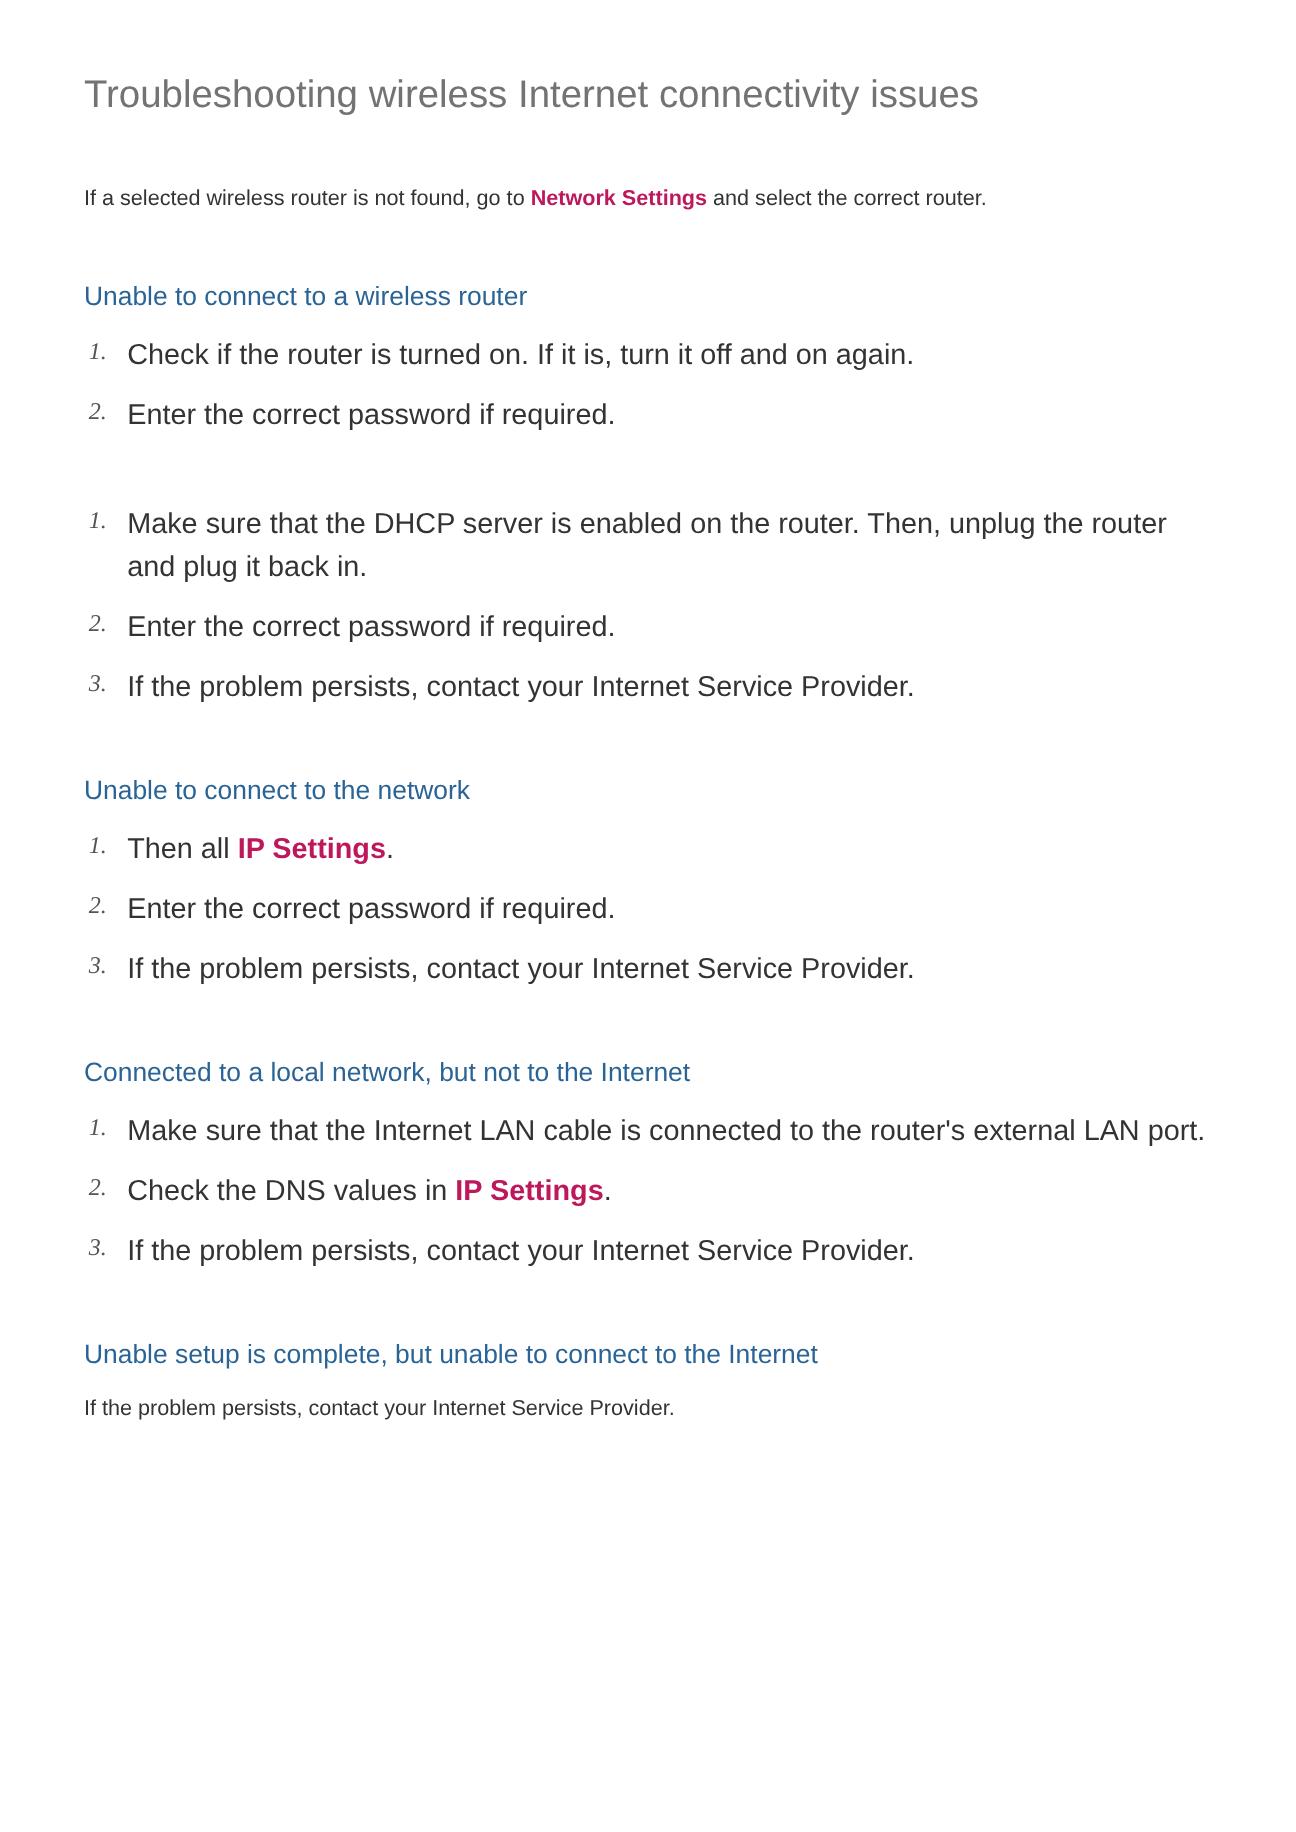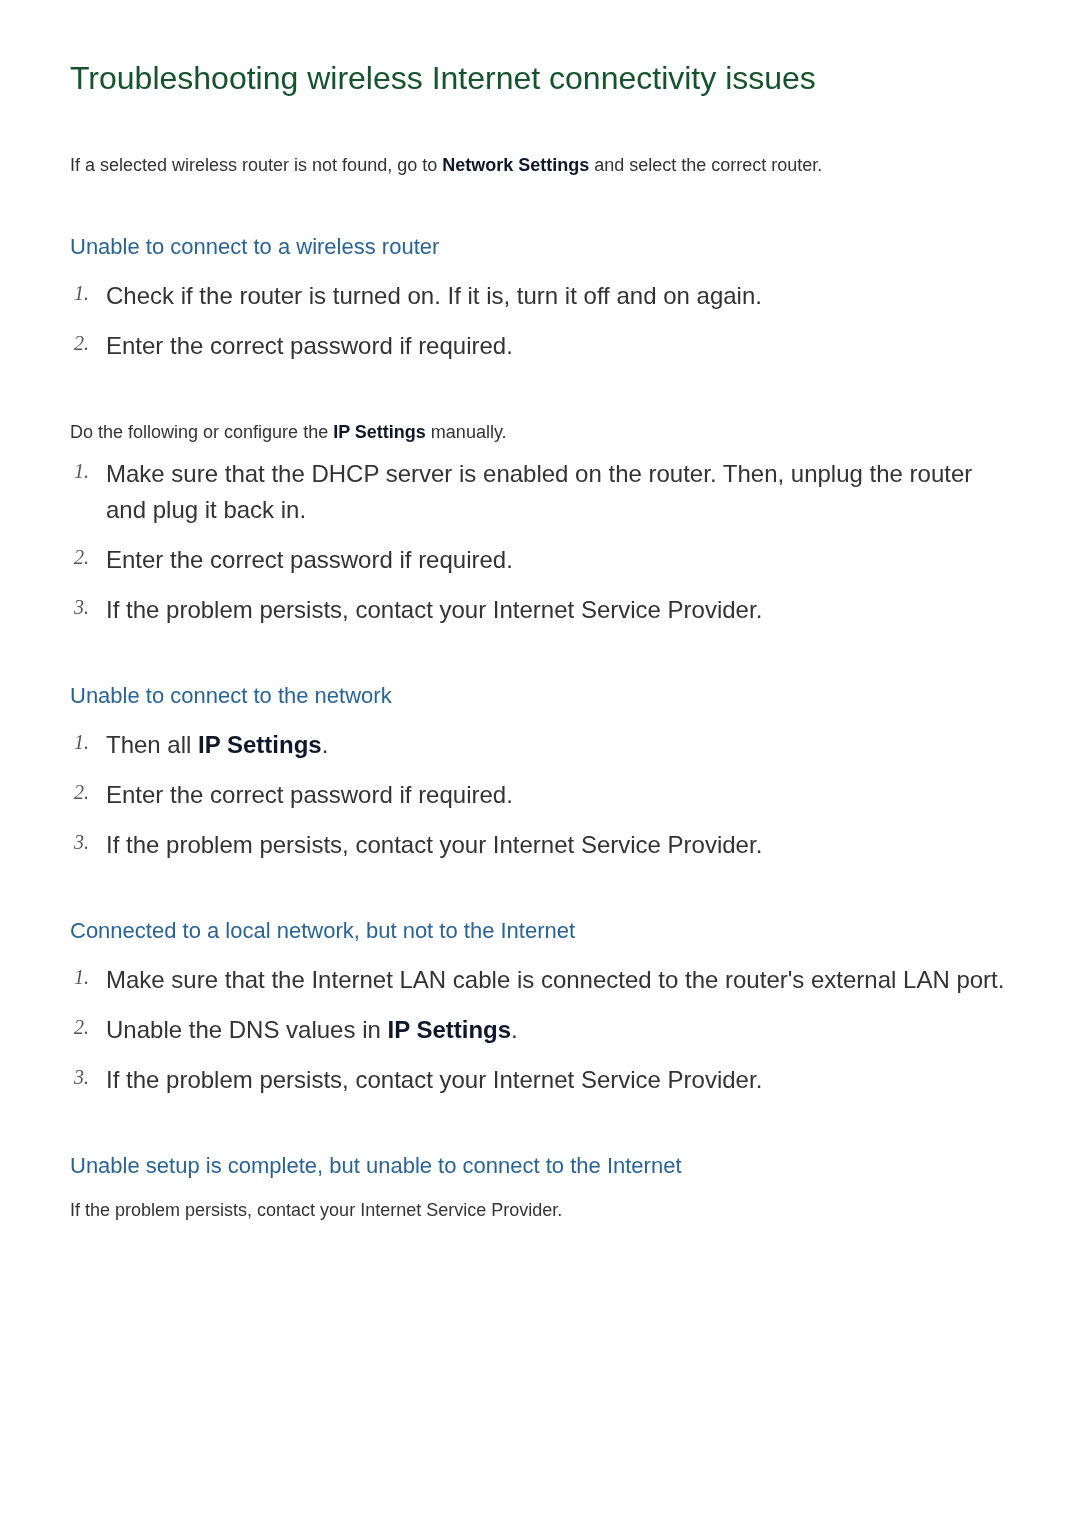--- a/index.html
+++ b/index.html
@@ -16,7 +16,7 @@
     padding: 60px 70px;
   }
   .page-title {
-    color: #14532d;
+    color: #737373;
     font-size: 32px;
     font-weight: normal;
     margin-bottom: 55px;

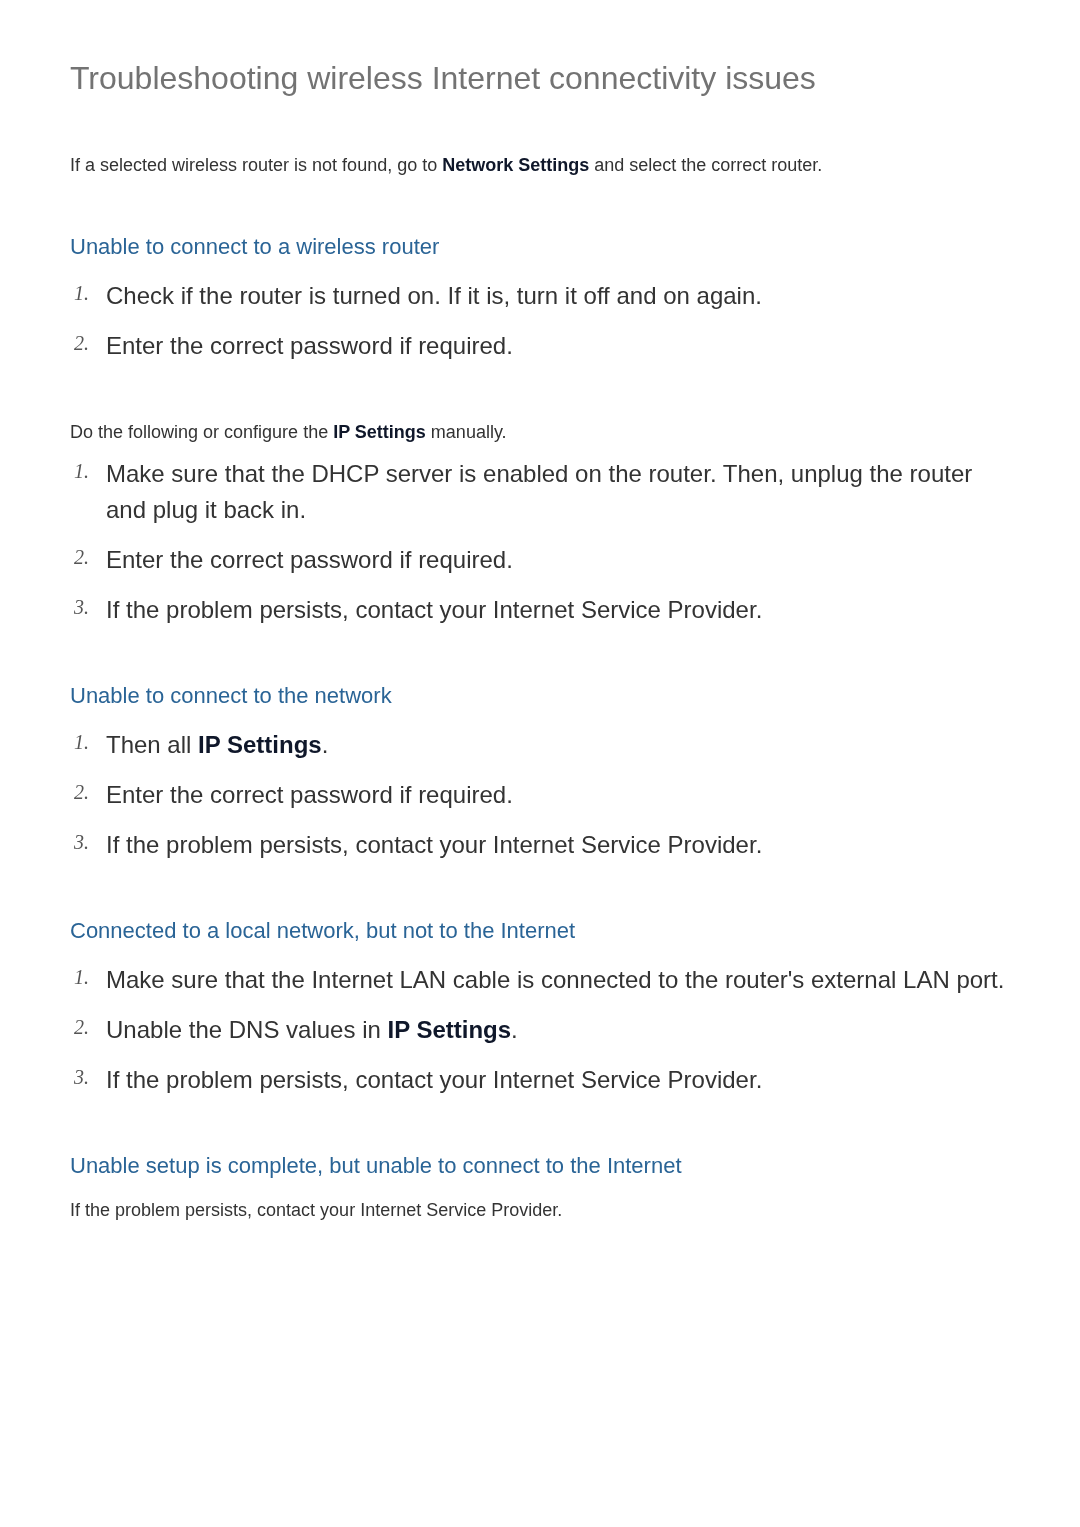--- a/index.html
+++ b/index.html
@@ -37,7 +37,7 @@
     margin-bottom: 10px;
   }
   .link-text {
-    color: #0f172a;
+    color: #be185d;
     font-weight: bold;
   }
   ol.steps {

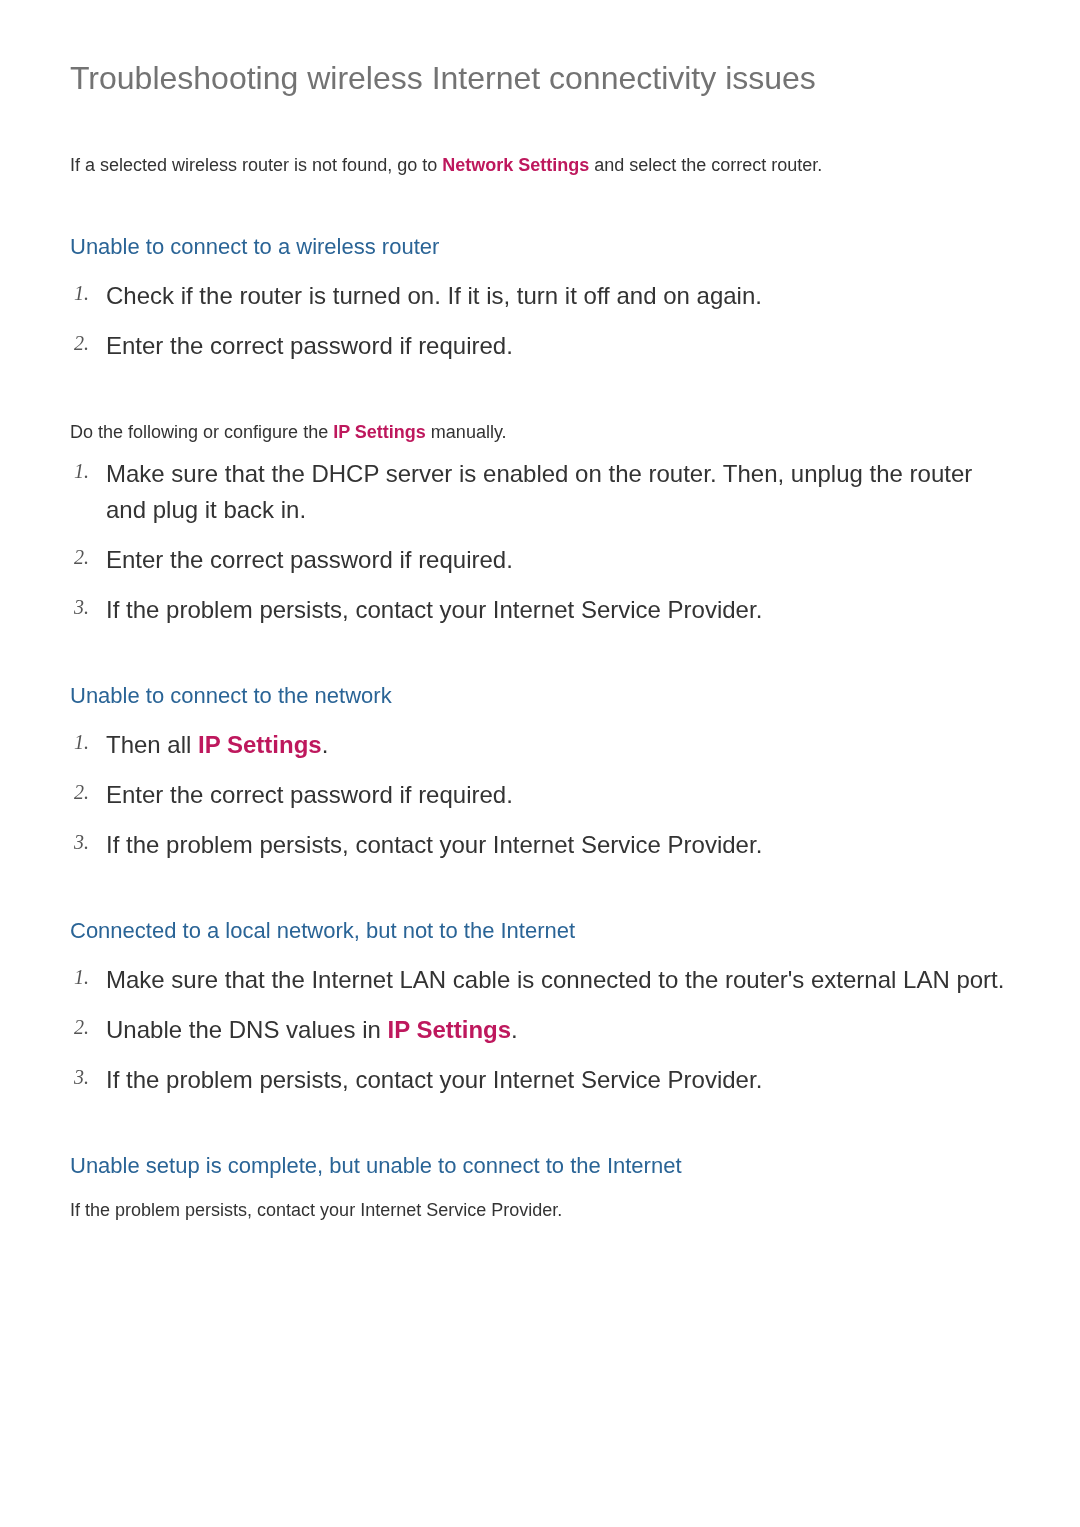--- a/index.html
+++ b/index.html
@@ -82,7 +82,6 @@
       </ol>
     </div>
     <div class="section">
-      <p class="body-text"><span>Do the following or configure the </span><span class="link-text">IP Settings</span><span> manually.</span></p>
       <ol class="steps">
         <li><span>Make sure that the DHCP server is enabled on the router. Then, unplug the router and plug it back in.</span></li>
         <li><span>Enter the correct password if required.</span></li>

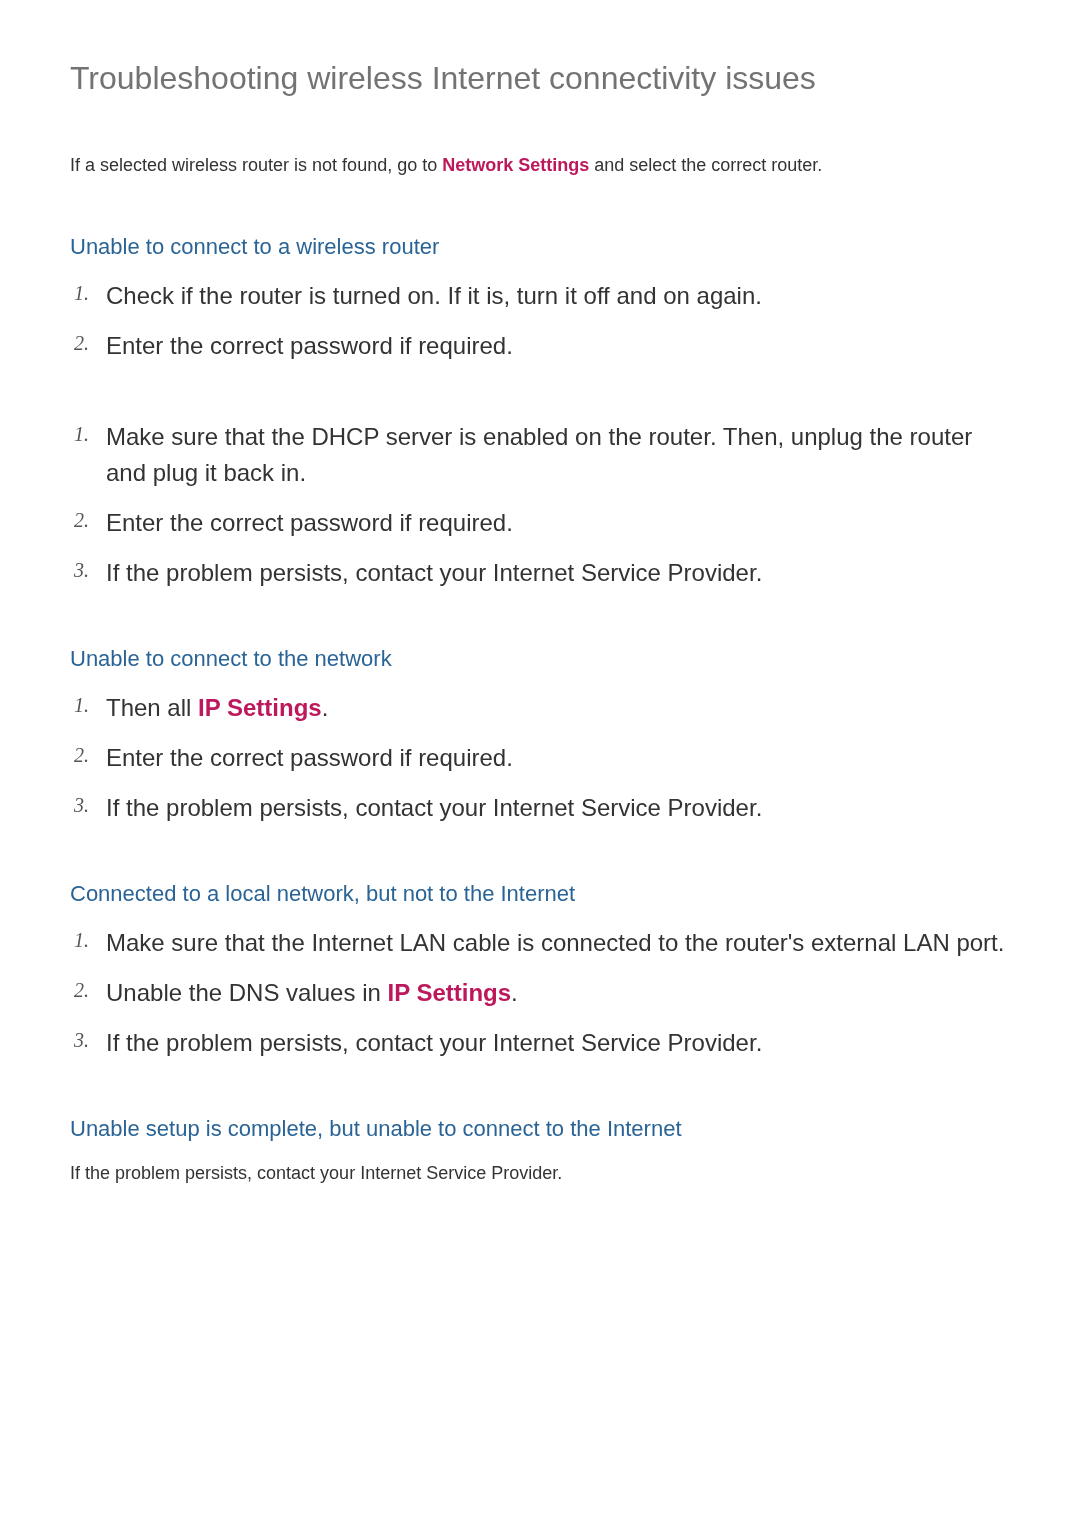--- a/index.html
+++ b/index.html
@@ -100,7 +100,7 @@
       <h2 class="section-heading">Connected to a local network, but not to the Internet</h2>
       <ol class="steps">
         <li><span>Make sure that the Internet LAN cable is connected to the router's external LAN port.</span></li>
-        <li><span>Unable the DNS values in </span><span class="link-text">IP Settings</span><span>.</span></li>
+        <li><span>Check the DNS values in </span><span class="link-text">IP Settings</span><span>.</span></li>
         <li><span>If the problem persists, contact your Internet Service Provider.</span></li>
       </ol>
     </div>

